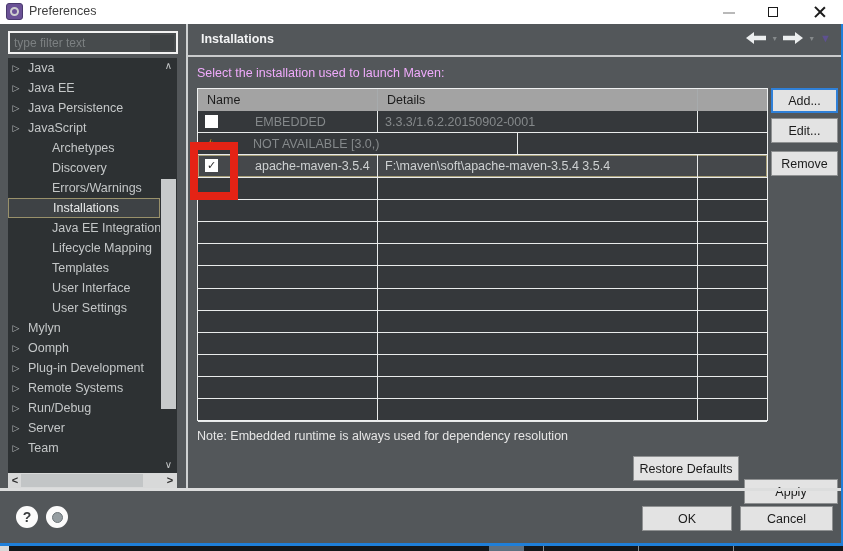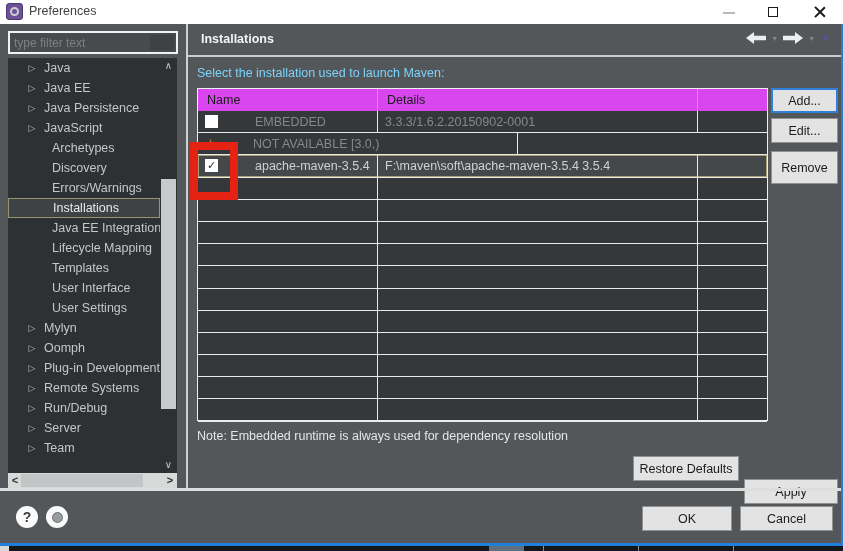--- a/index.html
+++ b/index.html
@@ -31,7 +31,7 @@
   .tree-panel { position:absolute; left:8px; top:34px; width:152px; height:415px; background:#2d3133; overflow:hidden; }
   .tree-item { position:relative; height:20px; line-height:20px; white-space:nowrap; color:#c4c7c8; font-size:12.5px; }
   .tree-item .tw { display:inline-block; width:16px; text-align:center; color:#b9bcbe; font-size:9px; vertical-align:top; }
-  .tree-item.lvl0 { padding-left:16px; }
+  .tree-item.lvl0 { padding-left:0; }
   .tree-item.lvl1 { padding-left:40px; }
   .tree-item .tree-label { padding-left:4px; }
   .tree-item.selected { background:#3e4245; border:1px solid #99916b; line-height:18px; color:#e8eaea; }

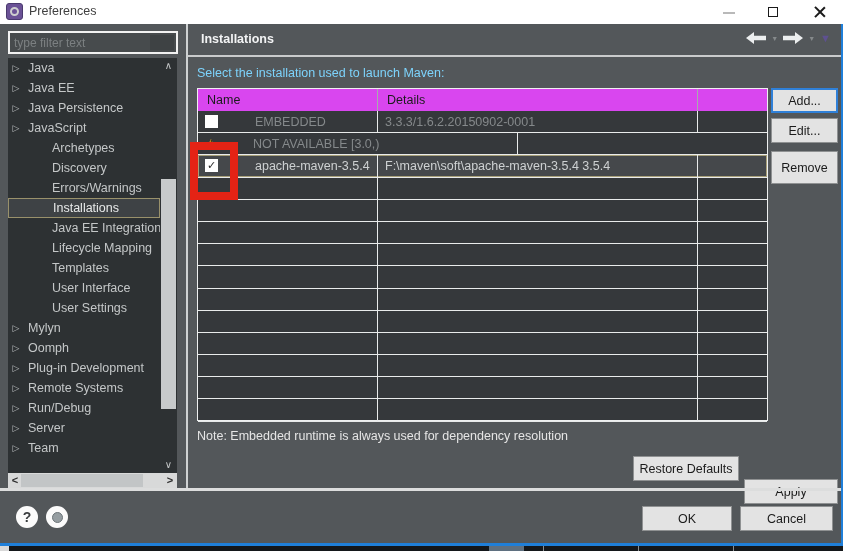--- a/index.html
+++ b/index.html
@@ -54,7 +54,7 @@
   .chev { color:#85898b; font-size:7px; }
   .view-menu { color:#5e5190; font-size:11px; }
 
-  .select-label { position:absolute; left:197px; top:42px; font-size:12.5px; color:#7dd3fc; }
+  .select-label { position:absolute; left:197px; top:42px; font-size:12.5px; color:#f0abfc; }
 
   
   .inst-table { position:absolute; left:197px; top:64px; width:571px; height:333px; background:#35383b; border:1px solid #eef0f0; }

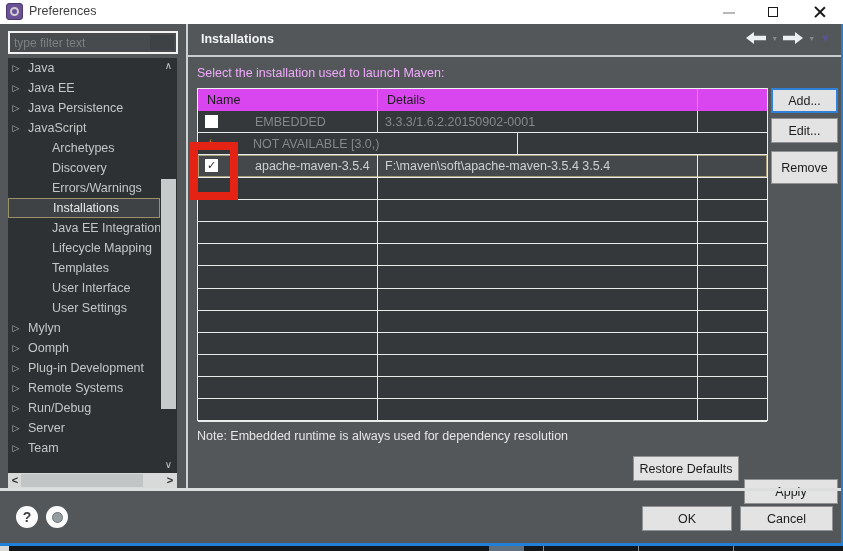--- a/index.html
+++ b/index.html
@@ -58,7 +58,7 @@
 
   
   .inst-table { position:absolute; left:197px; top:64px; width:571px; height:333px; background:#35383b; border:1px solid #eef0f0; }
-  .t-header { display:flex; height:22px; background:#d946ef; color:#1c1c1c; font-size:12.5px; }
+  .t-header { display:flex; height:22px; background:#a3a3a3; color:#1c1c1c; font-size:12.5px; }
   .t-header .hc { line-height:22px; padding-left:9px; border-right:1px solid #a7abad; }
   .hc.c-name { width:180px; } .hc.c-details { width:320px; } .hc.c-extra { width:69px; border-right:none; }
   .t-row { display:flex; height:22.2px; border-bottom:1px solid #e9ebeb; font-size:12.5px; color:#85898b; }

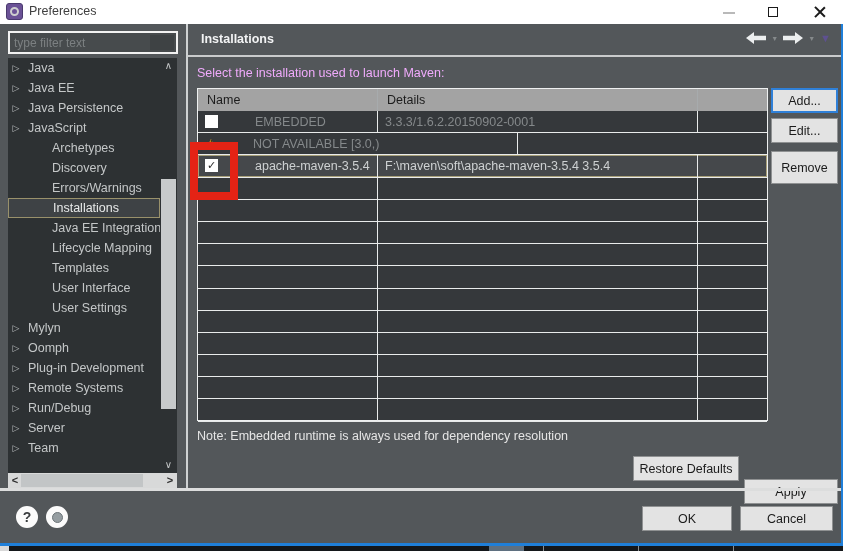--- a/index.html
+++ b/index.html
@@ -78,7 +78,7 @@
   .btn { position:absolute; background:#e3e3e3; border:1px solid #8f9192; color:#1b1b1b; font-size:12.5px; font-family:inherit; text-align:center; display:flex; align-items:center; justify-content:center; }
   .btn-add { left:771px; top:64px; width:67px; height:25px; border:2px solid #2f80d8; box-shadow:inset 0 0 0 1px #e3e3e3; }
   .btn-edit { left:771px; top:94px; width:67px; height:25px; }
-  .btn-remove { left:771px; top:127px; width:67px; height:33px; }
+  .btn-remove { left:771px; top:127px; width:67px; height:25px; }
   .note-text { position:absolute; left:197px; top:405px; font-size:12.5px; color:#e5e5e5; }
   .btn-restore { left:633px; top:432px; width:106px; height:25px; }
   .btn-apply { left:744px; top:432px; width:94px; height:25px;margin-top:23px; }

